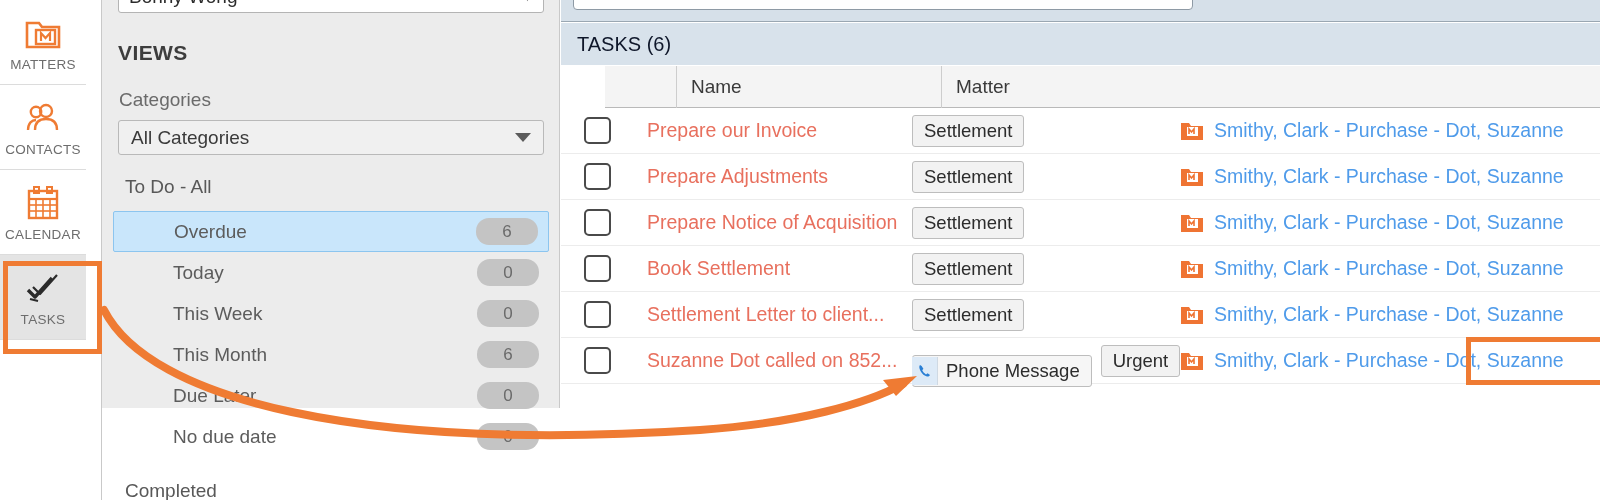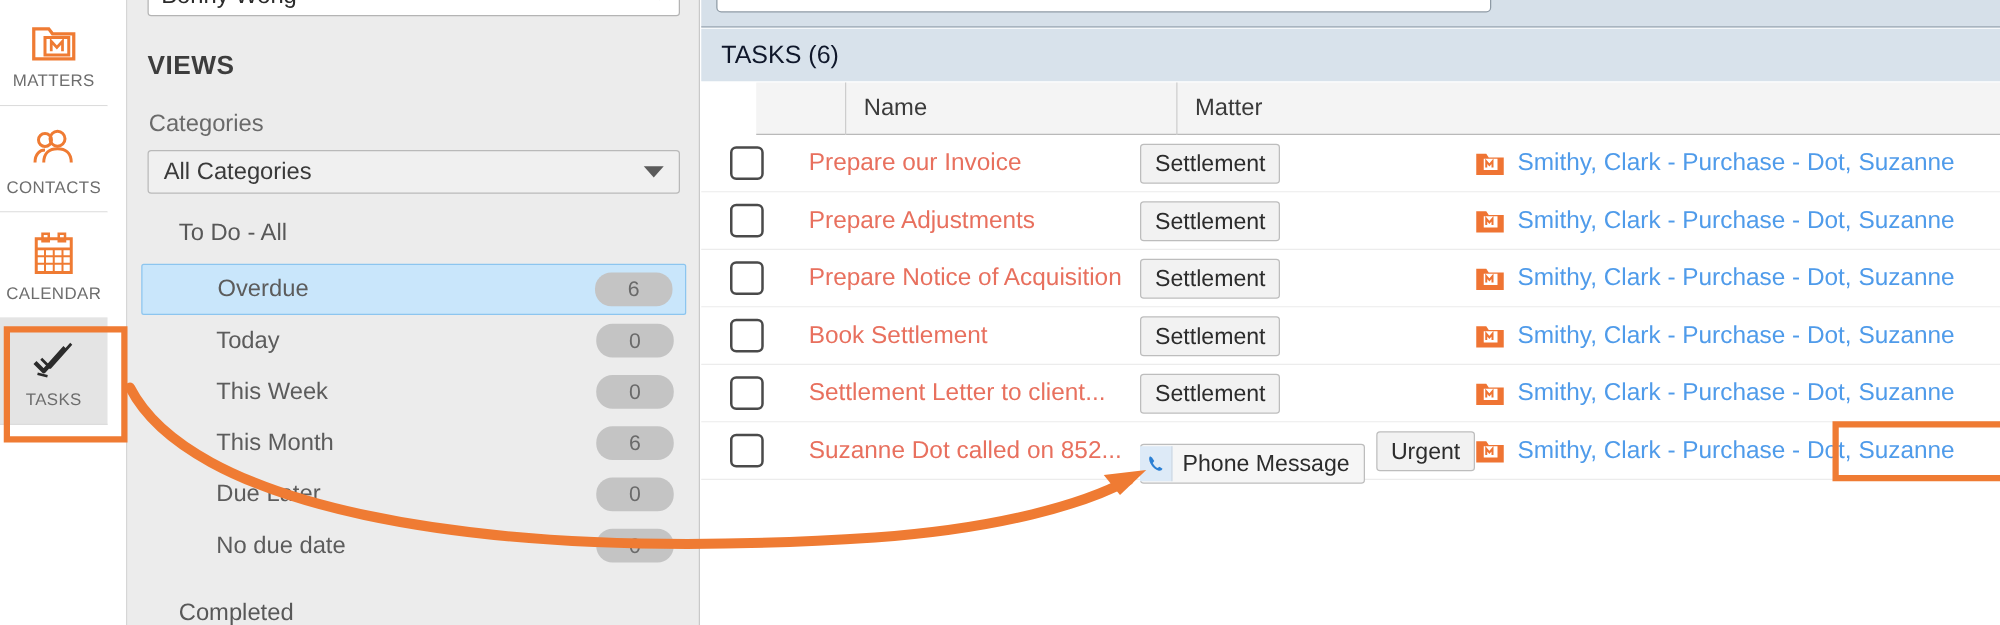--- a/index.html
+++ b/index.html
@@ -34,7 +34,7 @@
 
   
   .views {
-    position: absolute; left: 102px; top: 0; width: 458px; height: 500px;
+    position: absolute; left: 102px; top: 0; width: 458px; height: 408px;
     background: #ececec; border-right: 1px solid #c9c9c9;
   }
   .user-select {

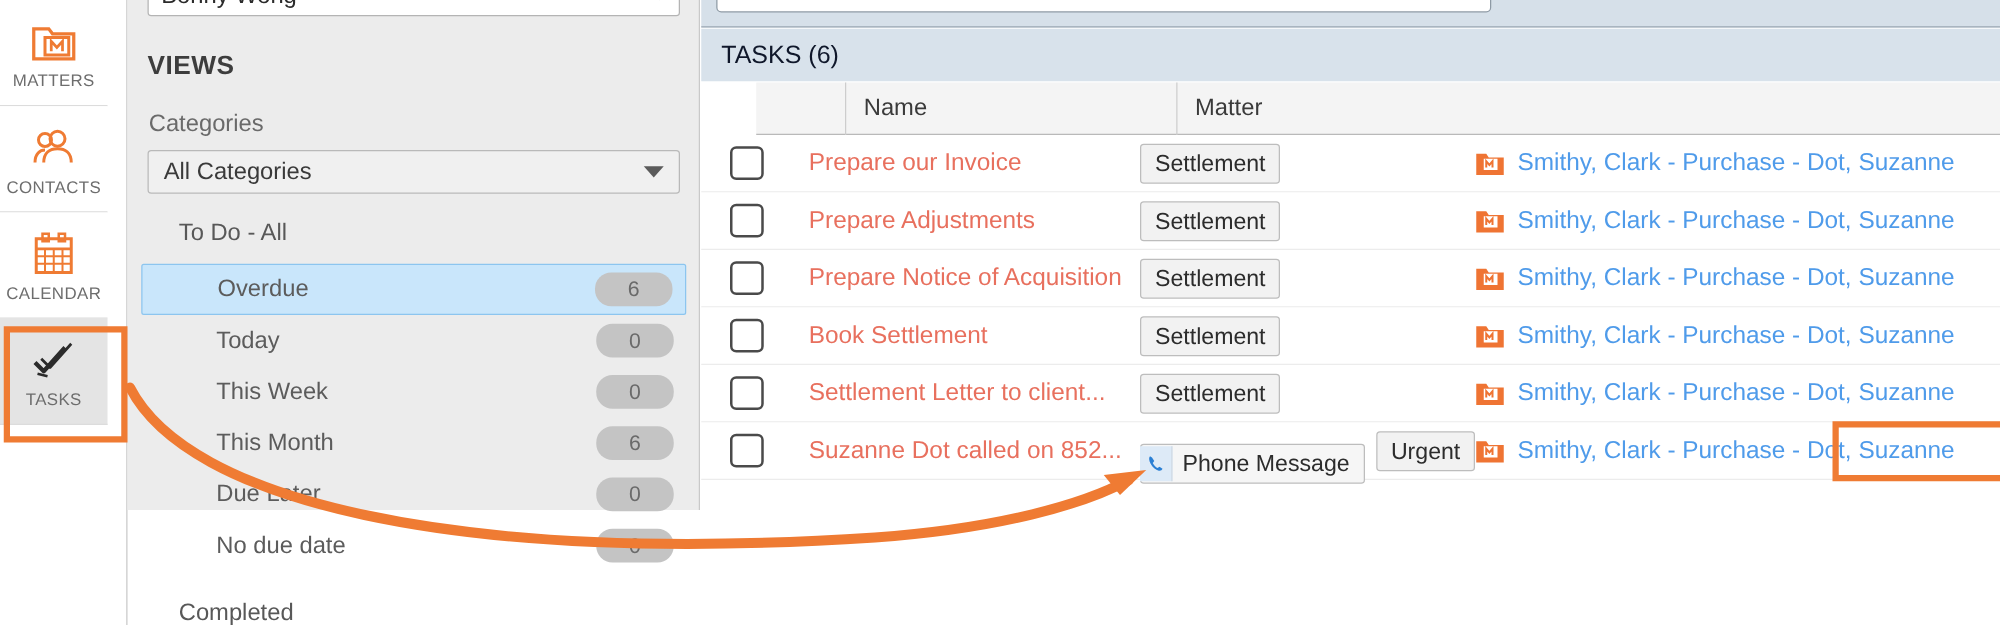--- a/index.html
+++ b/index.html
@@ -67,7 +67,7 @@
   }
 
   .group-head {
-    position: absolute; left: 23px; font-size: 19px; color: #585858; margin-left: 18px;
+    position: absolute; left: 23px; font-size: 19px; color: #585858;
   }
   .group-head.todo { top: 176px; }
   .group-head.completed { top: 480px; }

